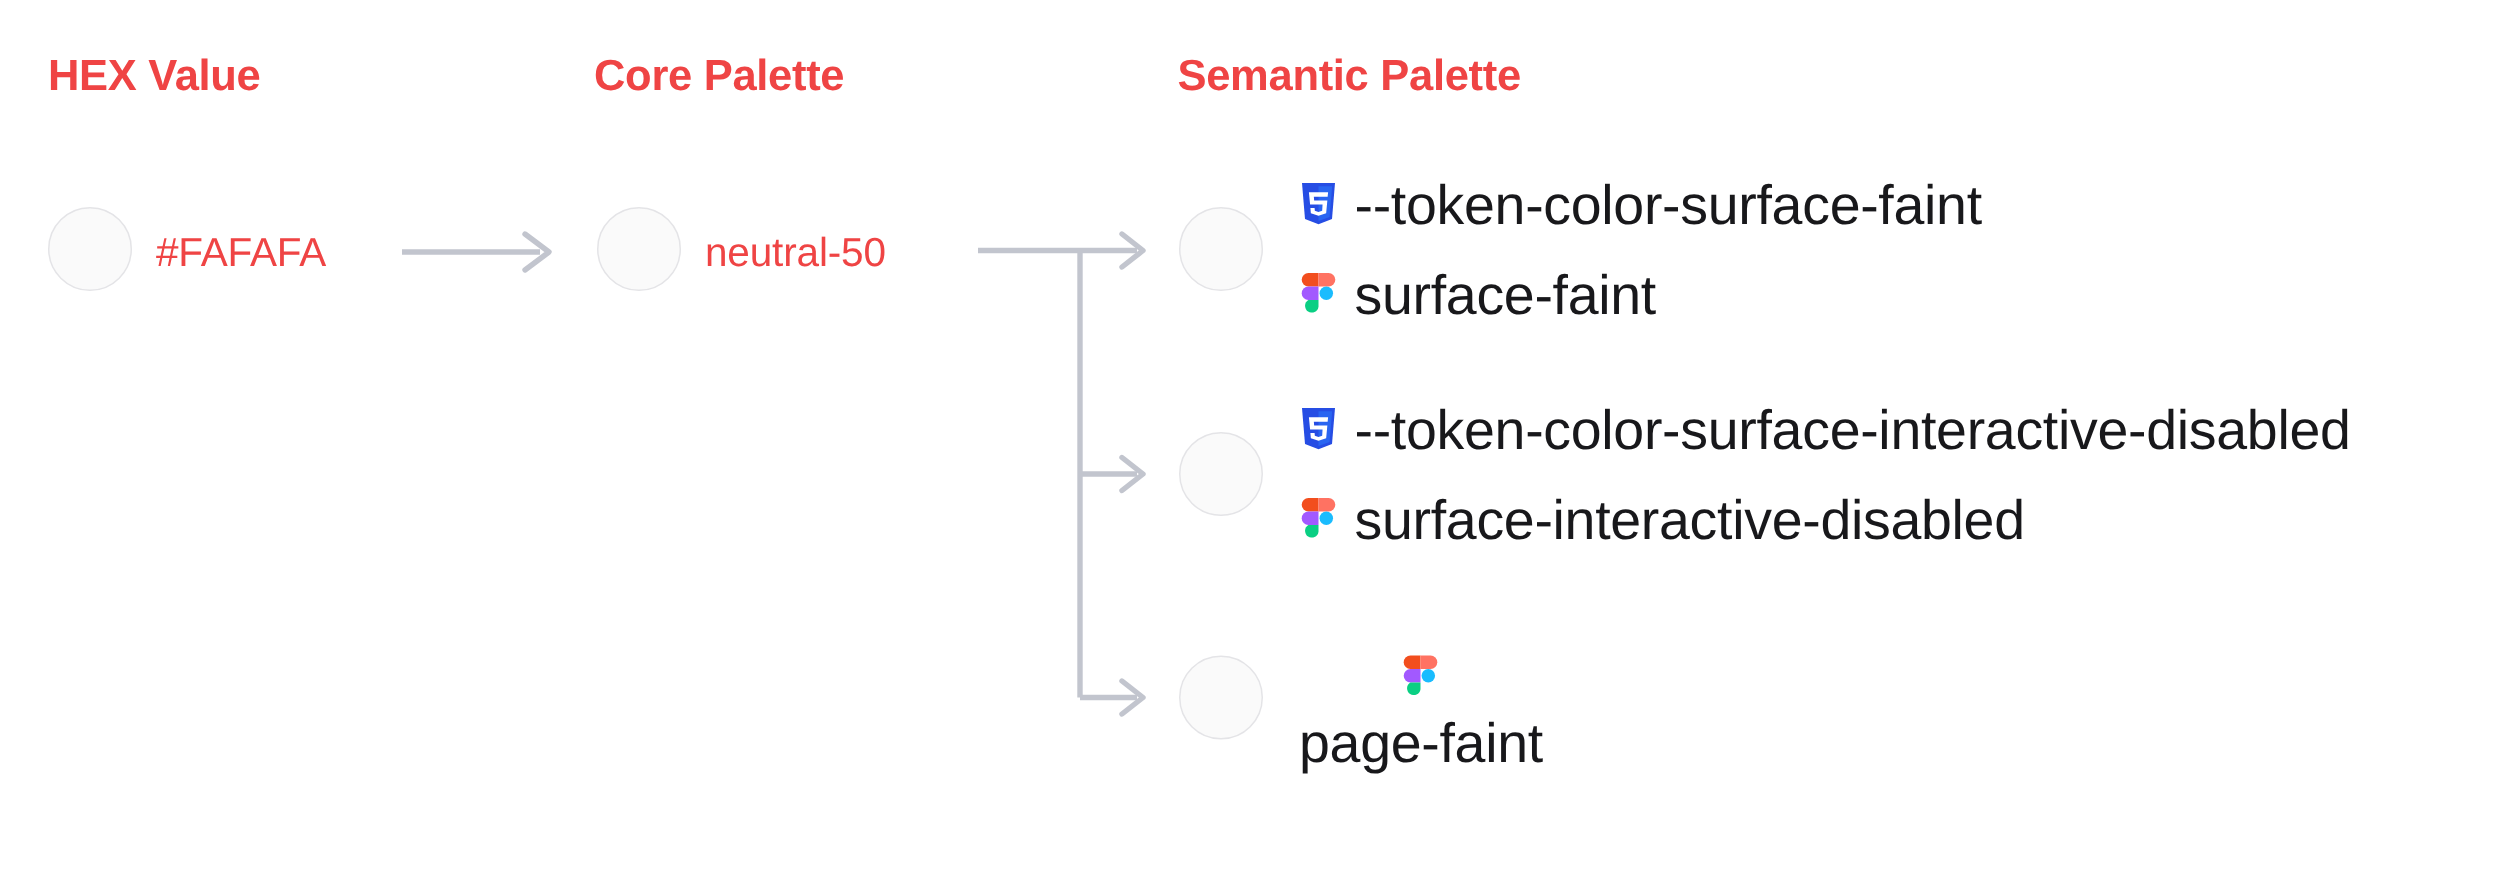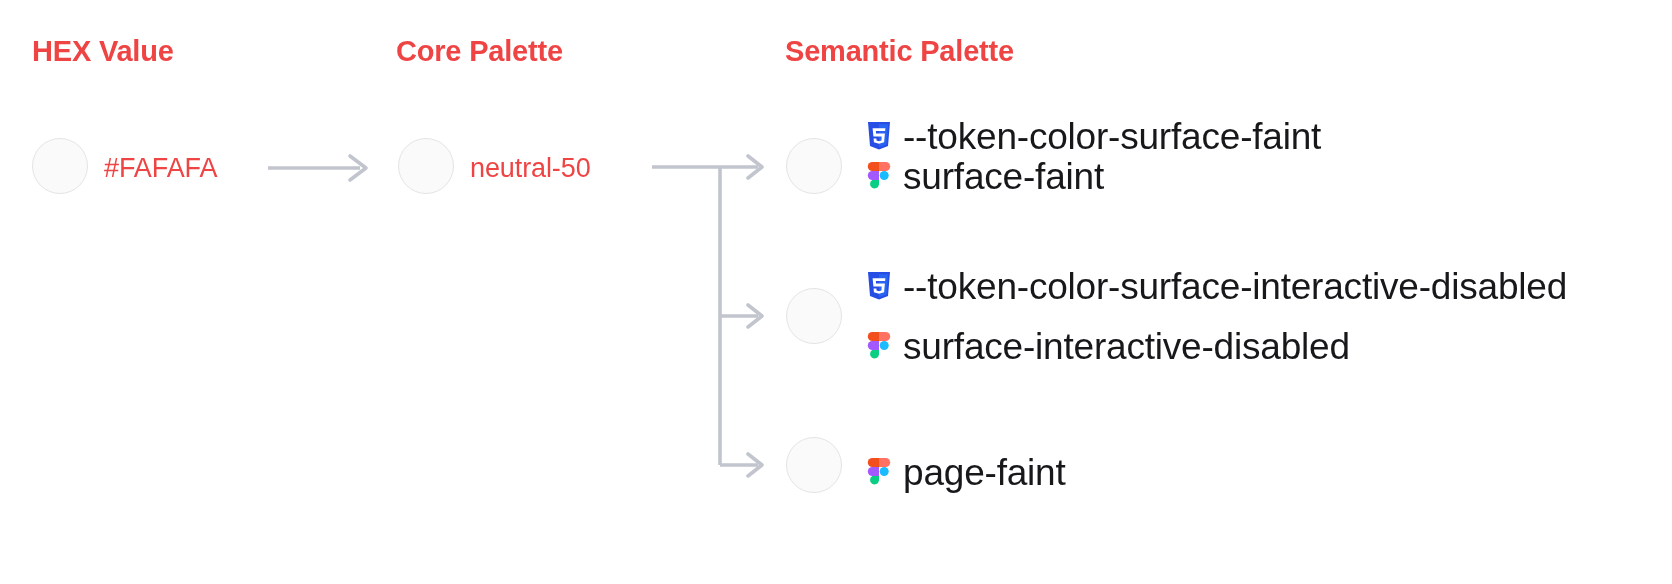--- a/index.html
+++ b/index.html
@@ -136,7 +136,7 @@
     </span>
     <span class="token-text">--token-color-surface-faint</span>
   </div>
-  <div class="token-line" style="">
+  <div class="token-line" style="margin-top:20px;">
     <span class="icon-box">
       <svg width="26" height="30" viewBox="0 0 20 30">
         <path d="M3.3 1 H10 V10 H3.3 A4.5 4.5 0 0 1 3.3 1 Z" fill="#F24E1E"></path>

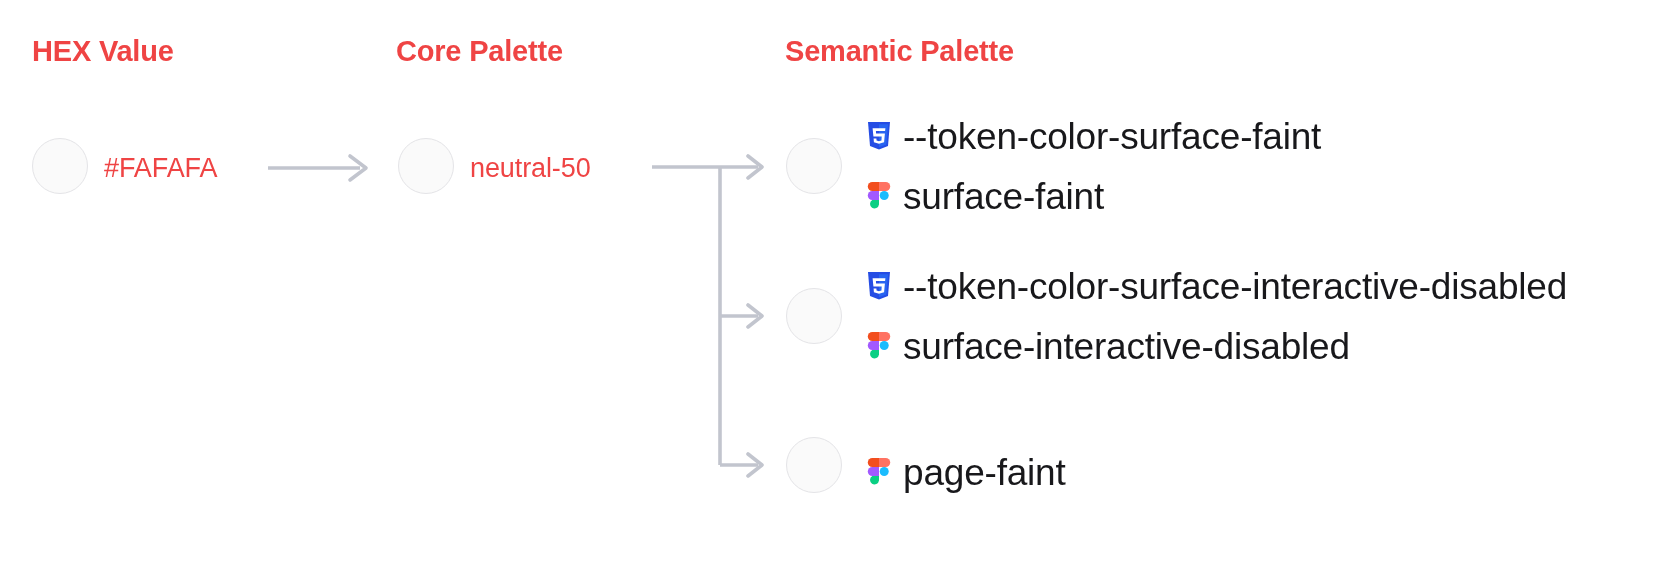--- a/index.html
+++ b/index.html
@@ -178,7 +178,7 @@
 </div>
 
 <div class="sem-row" style="top:416px;">
-  <div class="token-line" style="margin-top:36px;">
+  <div class="token-line" style="margin-top:20px;flex-direction:column;">
     <span class="icon-box">
       <svg width="26" height="30" viewBox="0 0 20 30">
         <path d="M3.3 1 H10 V10 H3.3 A4.5 4.5 0 0 1 3.3 1 Z" fill="#F24E1E"></path>

